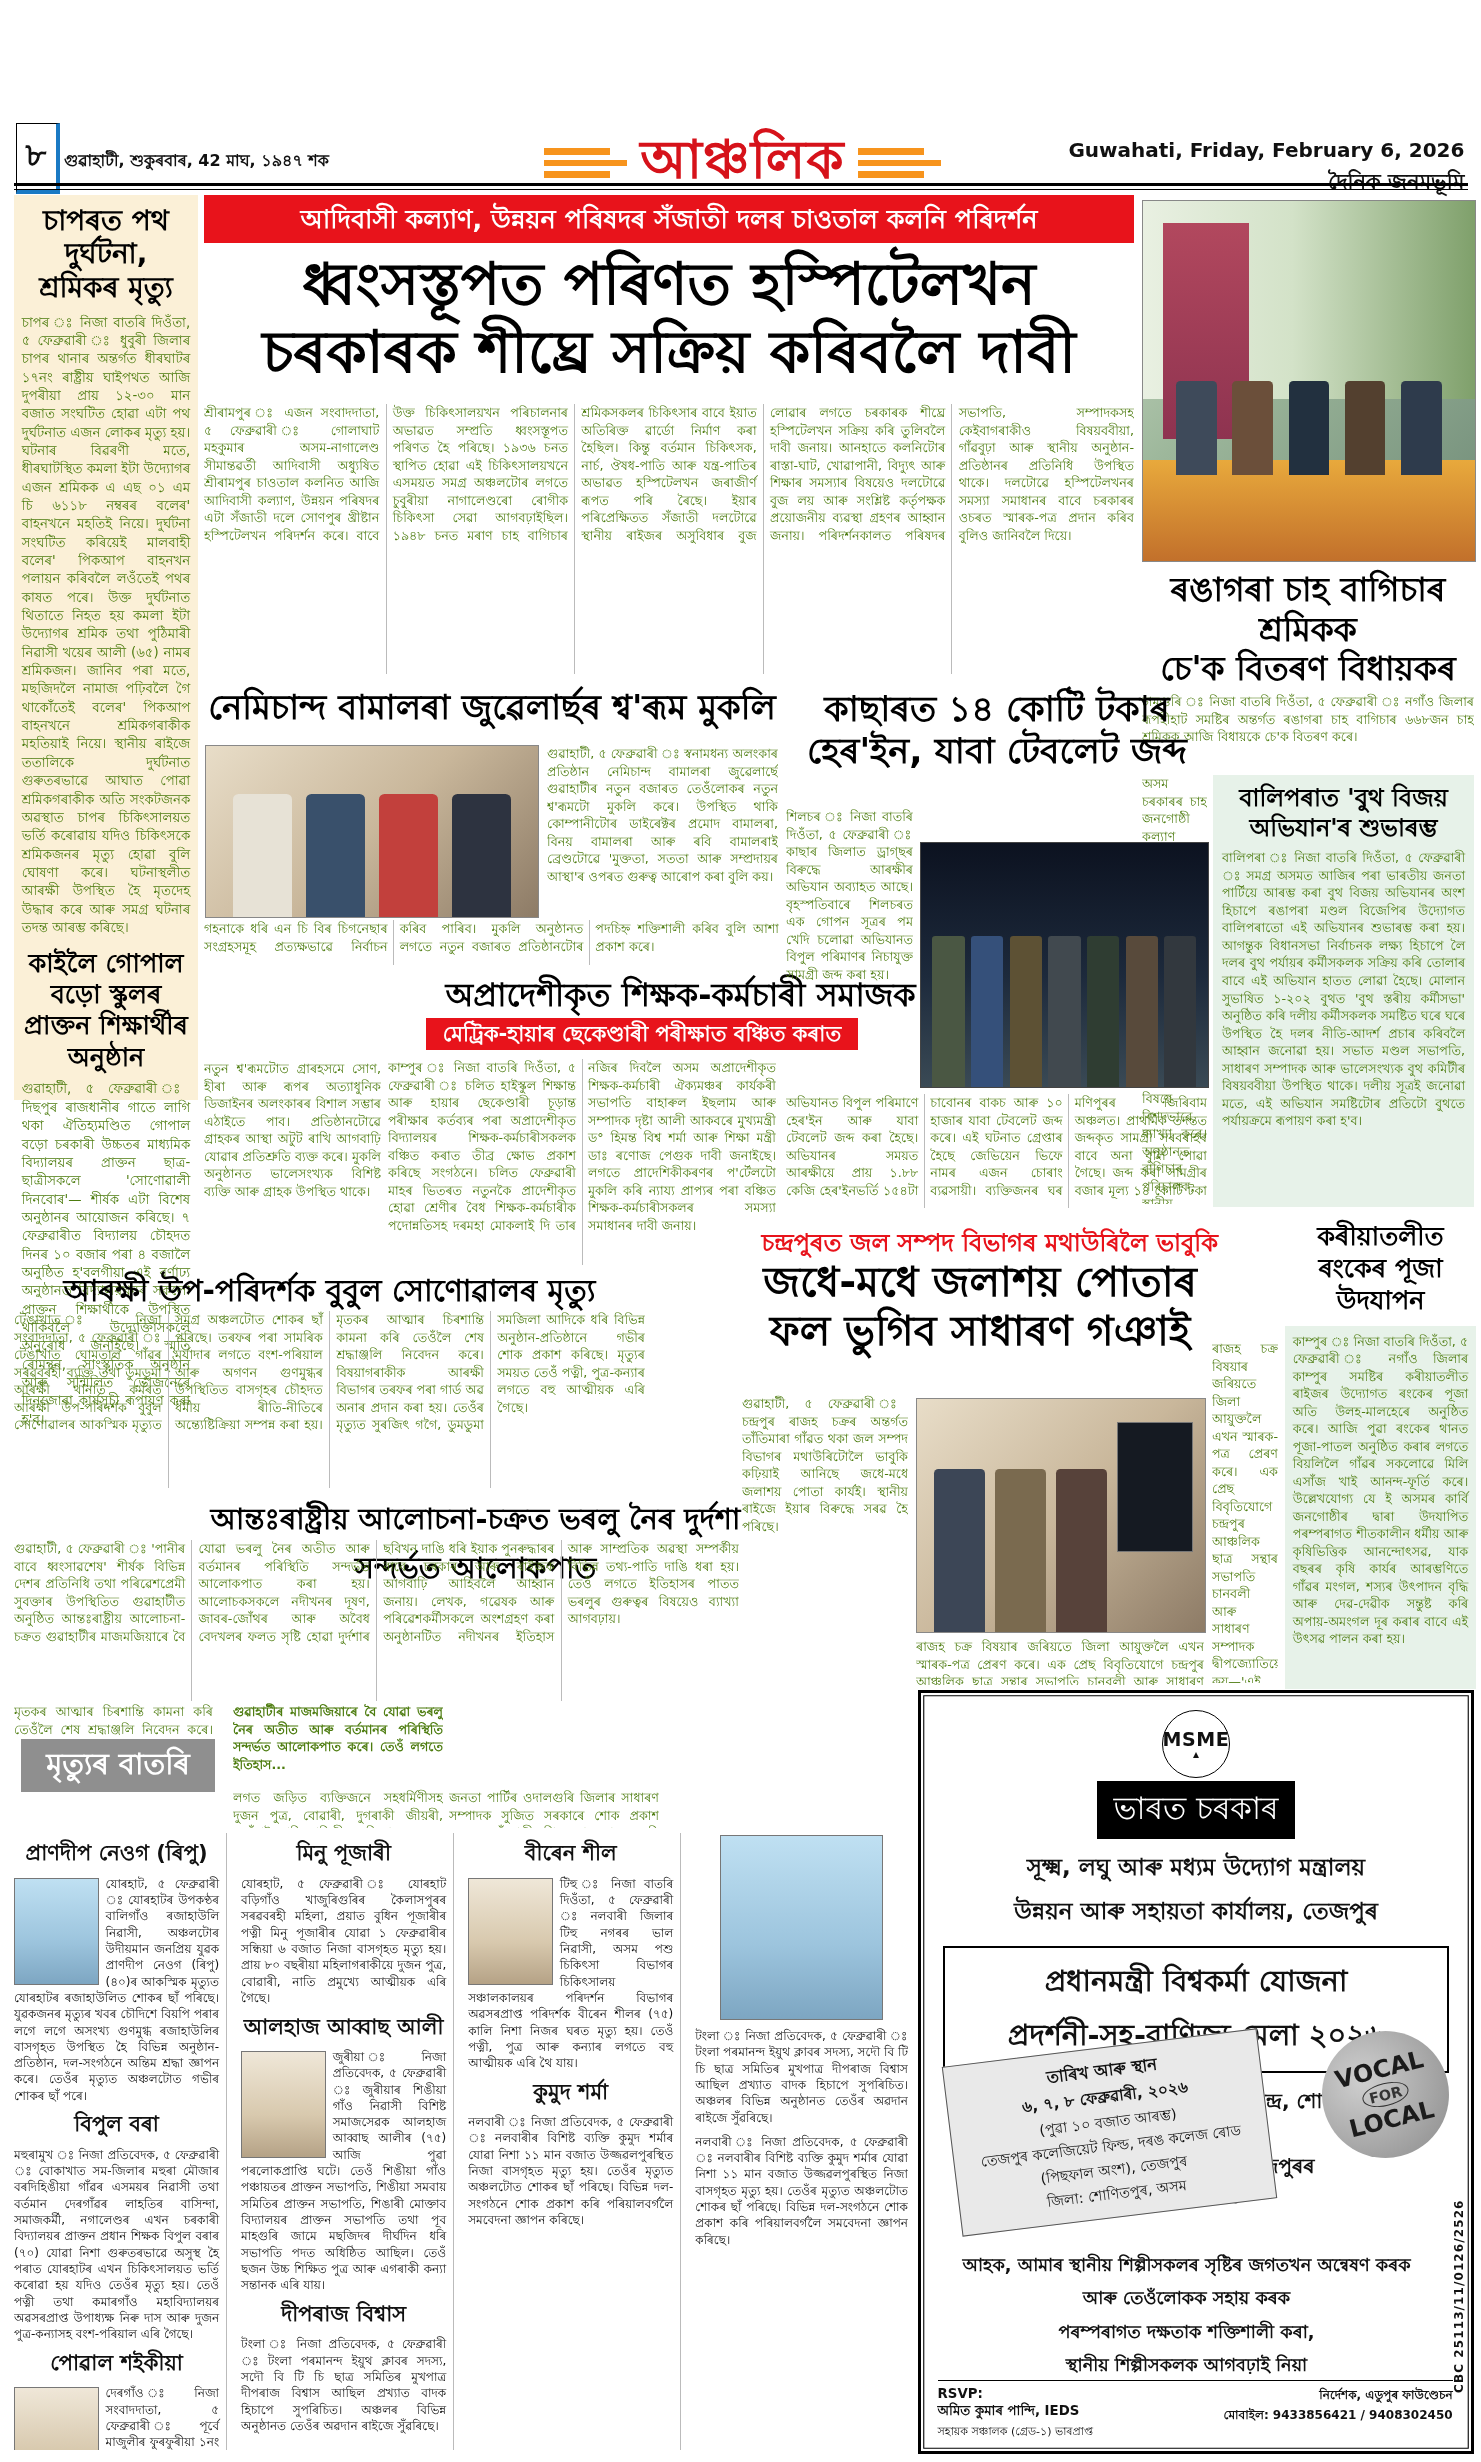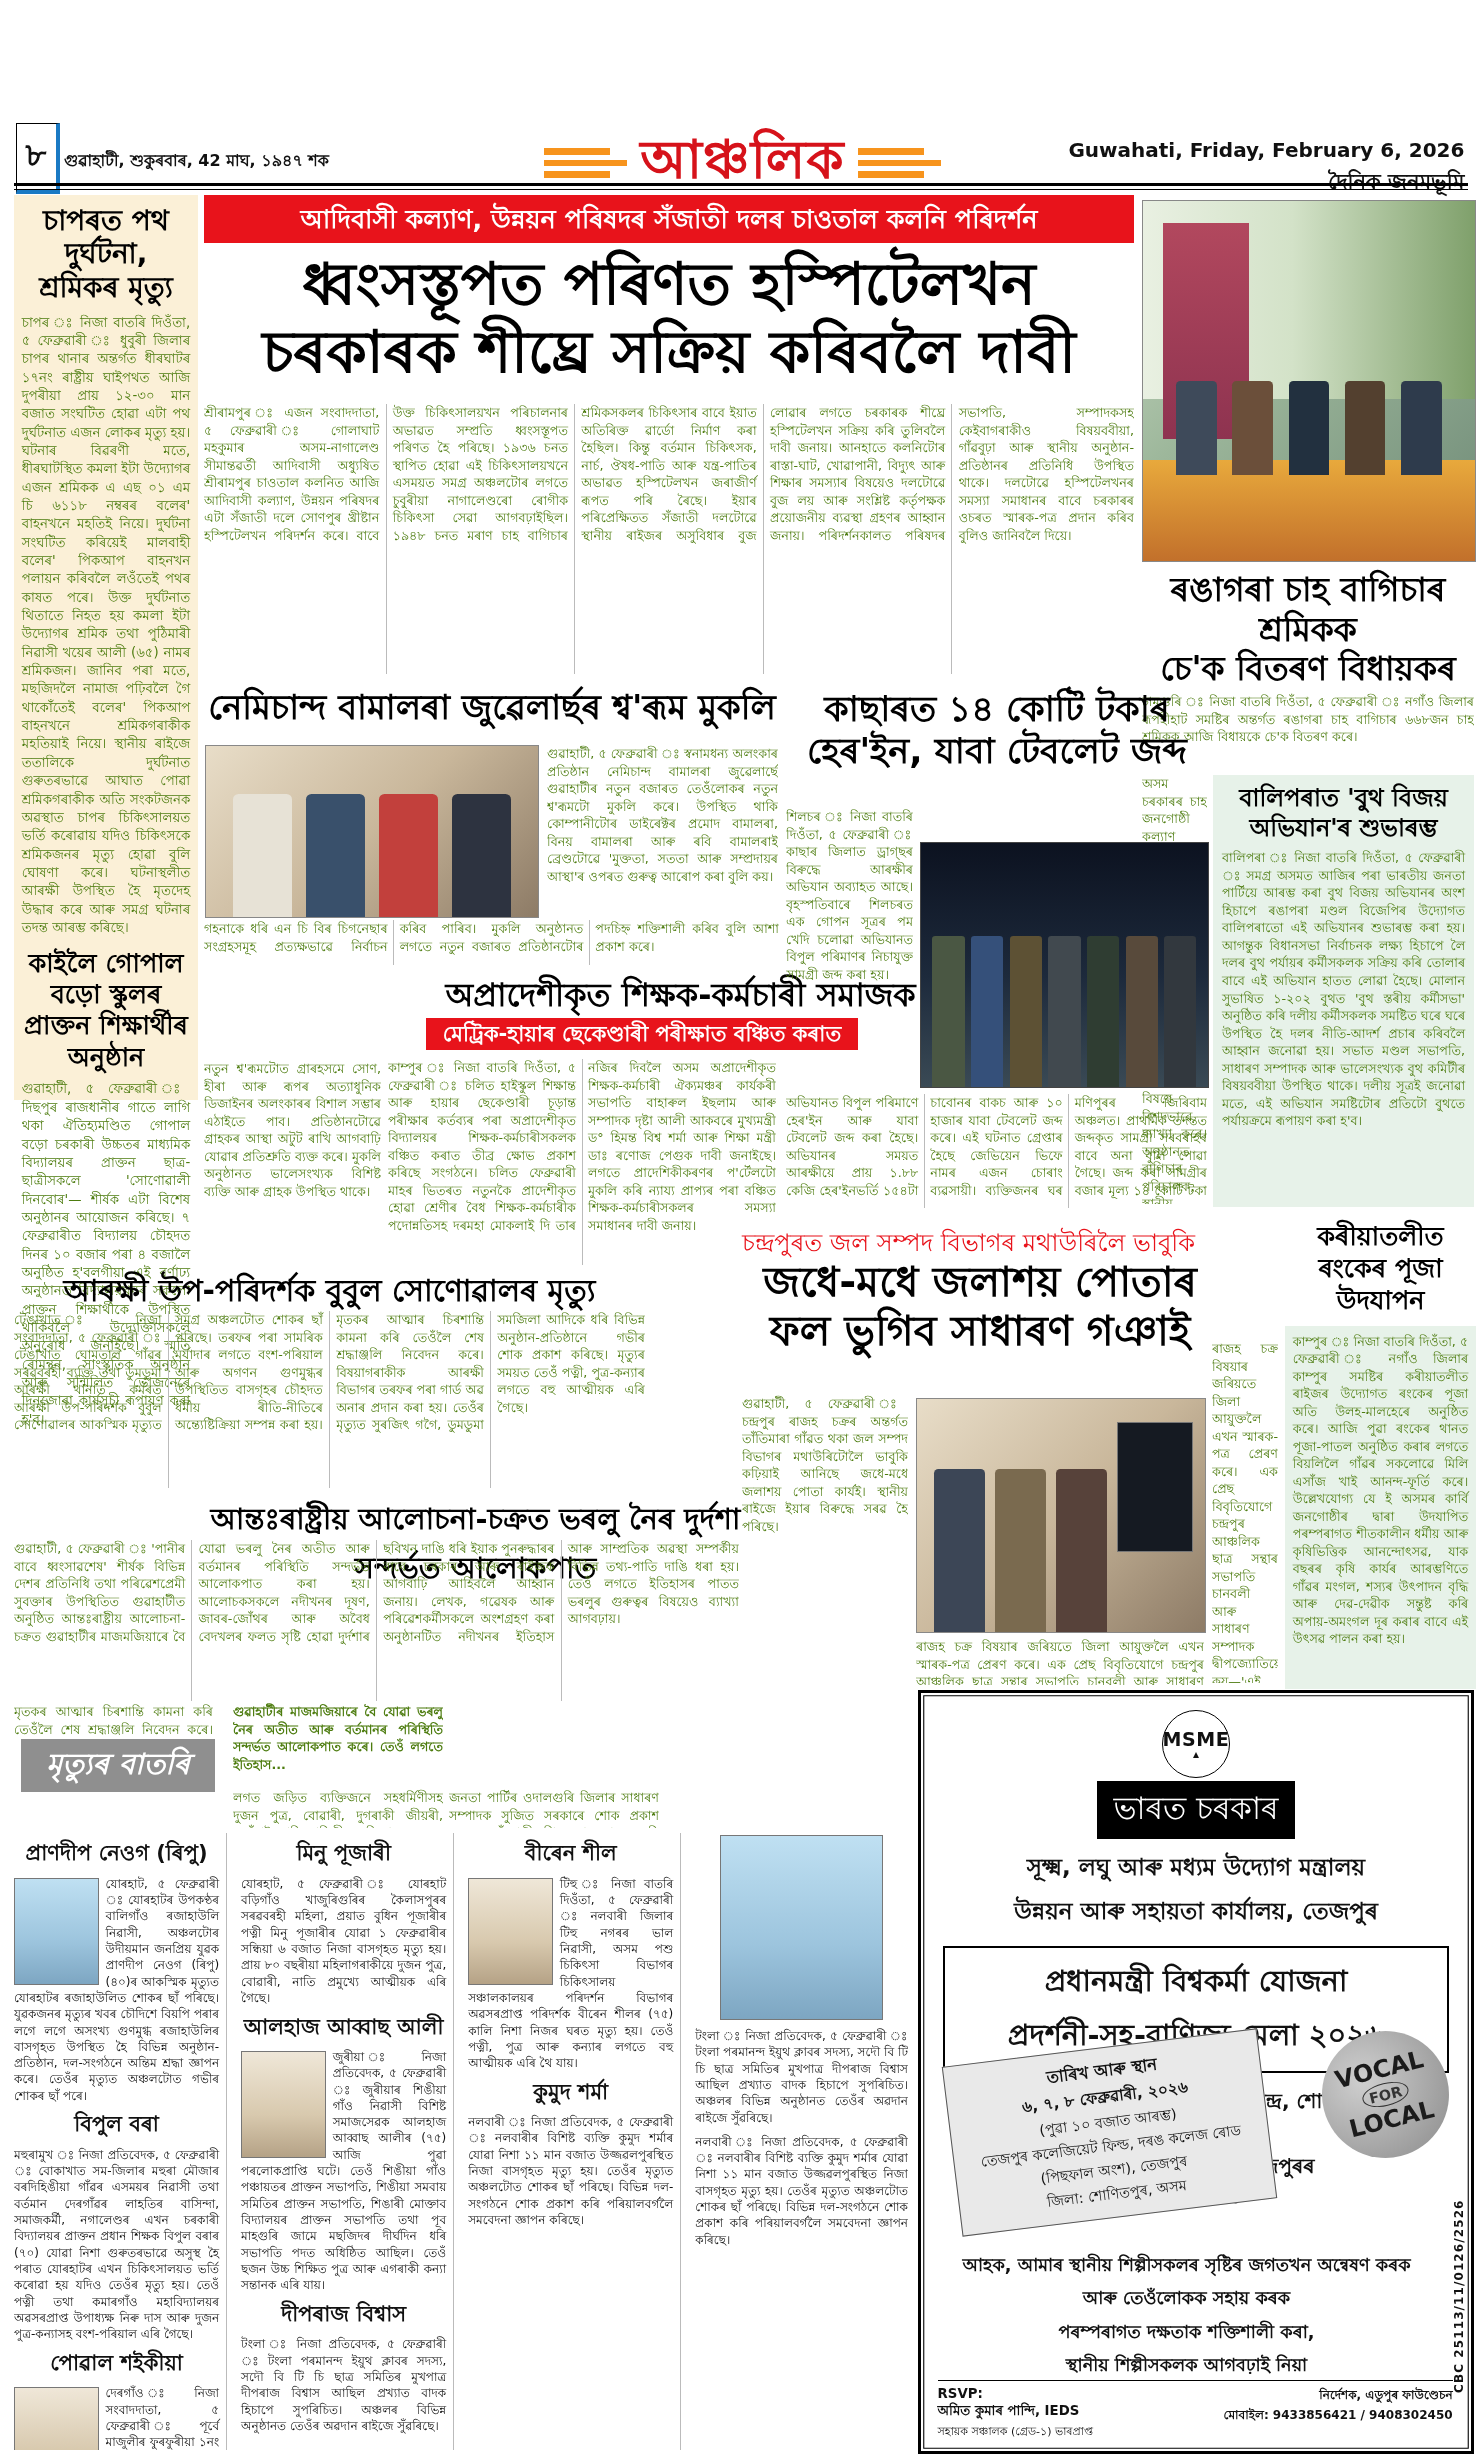--- a/index.html
+++ b/index.html
@@ -13,7 +13,7 @@
   .cols5{column-count:5;column-gap:13.3px;column-rule:0.6px solid #bbb;}
   .hl{font-weight:bold;color:#000;text-align:center;}
   .kicker-red{background:#e8131b;color:#fff;font-weight:bold;text-align:center;}
-  .red-text{color:#e8131b;font-weight:normal;text-align:left;}
+  .red-text{color:#e8131b;font-weight:bold;text-align:right;}
   .cream{background:#fbf0d7;}
   .greenpanel{background:#e7f2e9;}
   .photo{background:linear-gradient(135deg,#c8d8c2 0%,#9db79b 40%,#6f8a77 100%);

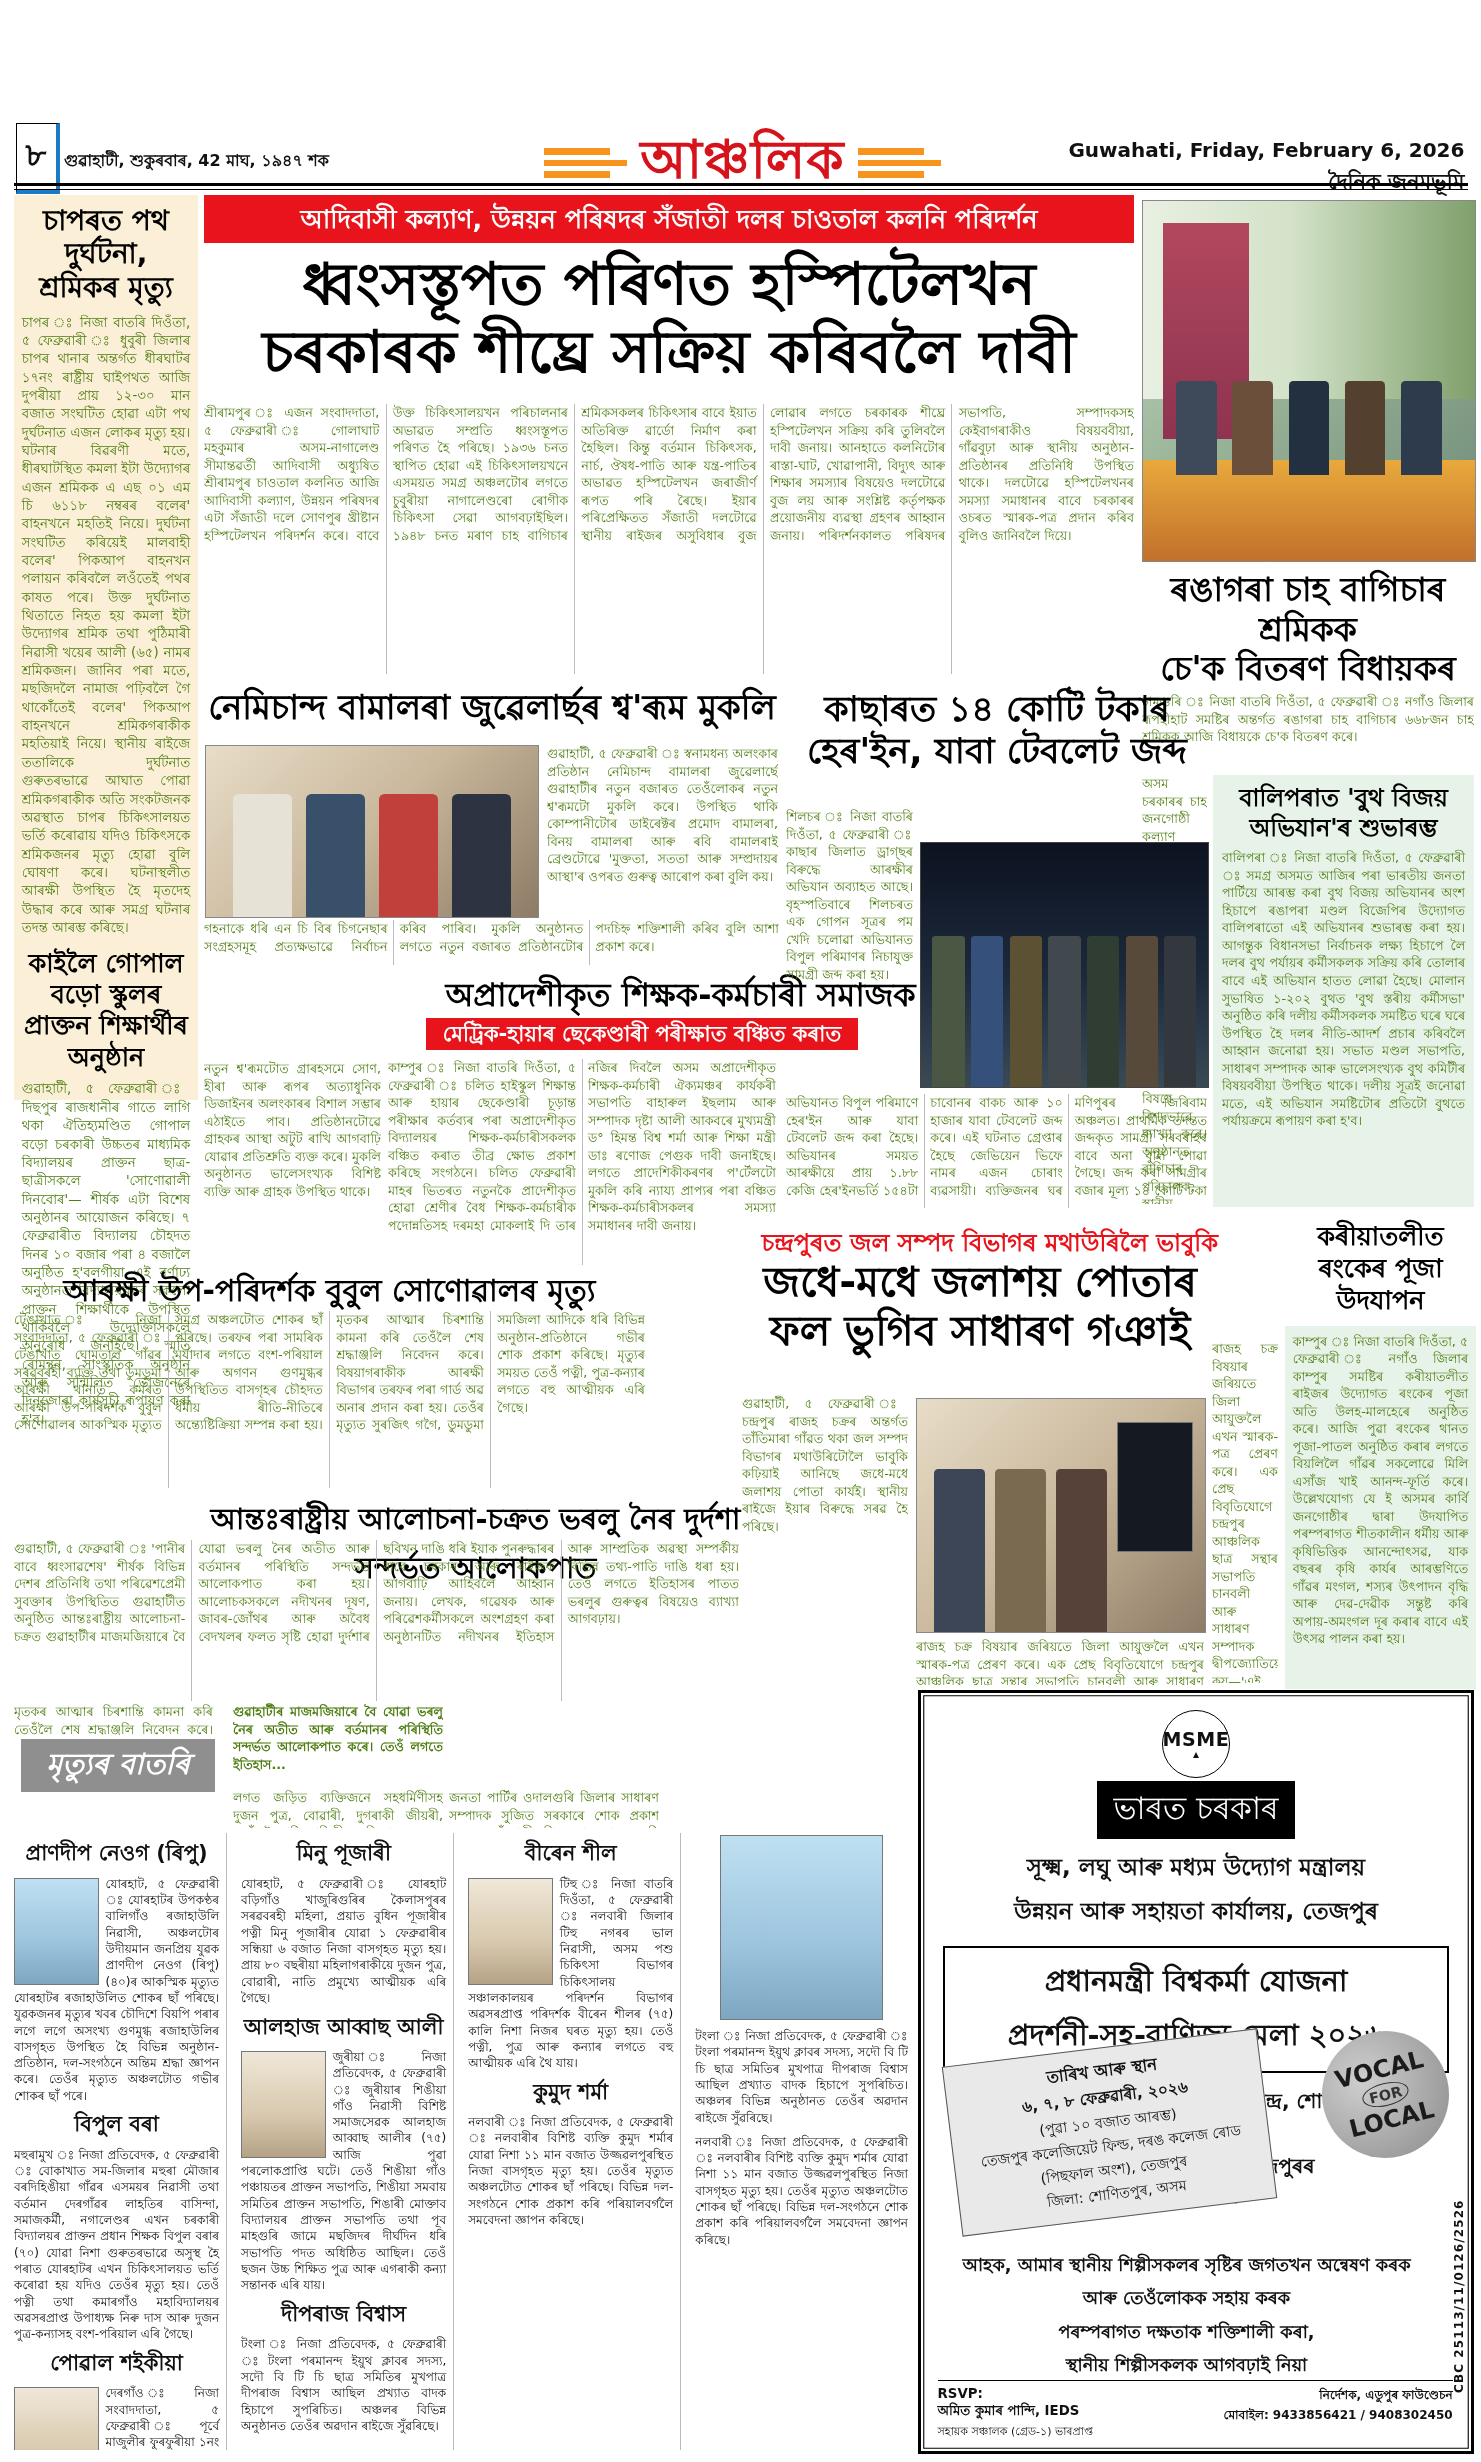--- a/index.html
+++ b/index.html
@@ -162,7 +162,7 @@
   <div class="abs body-txt" style="left:449px;top:1789px;width:210px;height:39px;overflow:hidden;">জনতা পাৰ্টিৰ ওদালগুৰি জিলাৰ সাধাৰণ সম্পাদক সুজিত সৰকাৰে শোক প্ৰকাশ কৰে। তেওঁ পত্নী, পিতৃ আৰু মাতৃক এৰি যায়।</div>
 
   <div class="abs" style="left:21px;top:1739px;width:194px;height:53px;background:#8f8f8f;display:flex;align-items:center;justify-content:center;">
-    <span style="color:#fff;font-size:29px;font-weight:bold;font-style:italic;">মৃত্যুৰ বাতৰি</span>
+    <span style="color:#fff;font-size:29px;font-weight:bold;">মৃত্যুৰ বাতৰি</span>
   </div>
 
   <div class="abs" style="left:14px;top:1833px;width:894px;height:617px;display:grid;grid-template-columns:repeat(4,1fr);gap:0 14.4px;overflow:hidden;">

